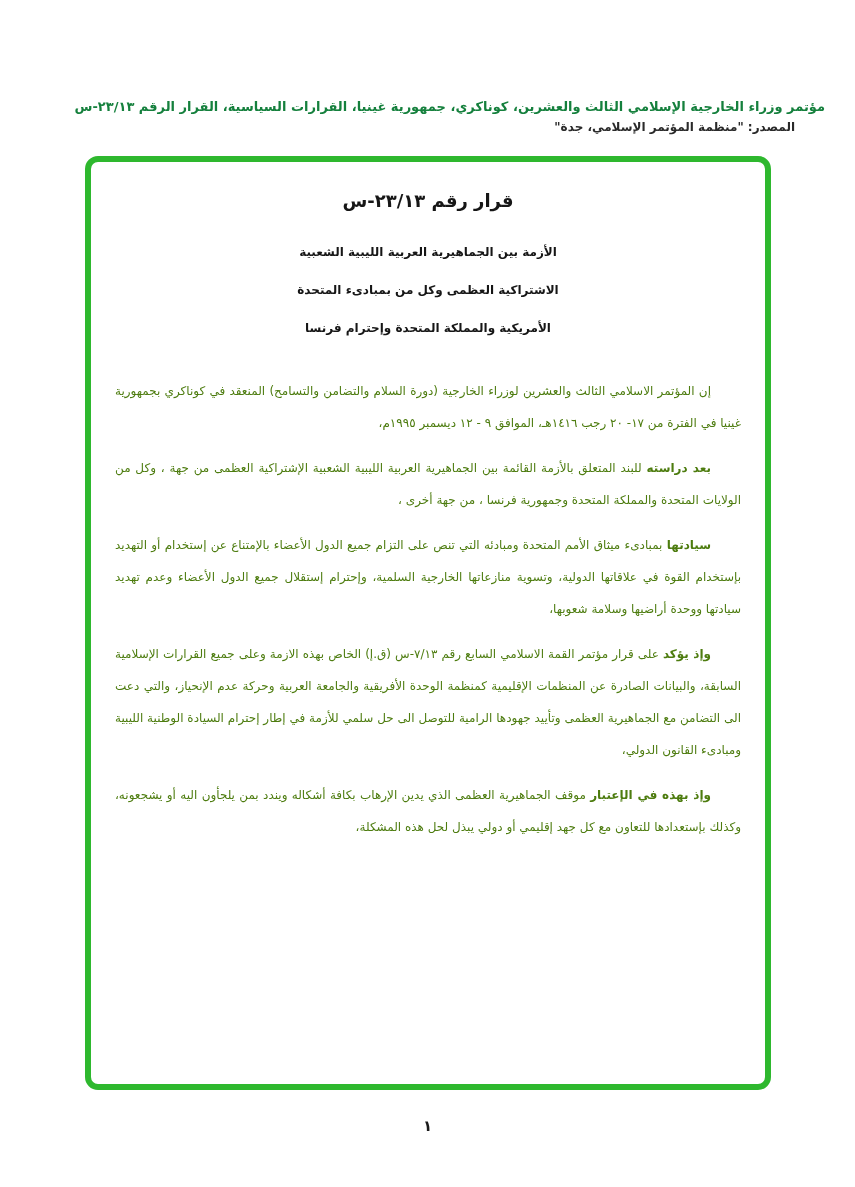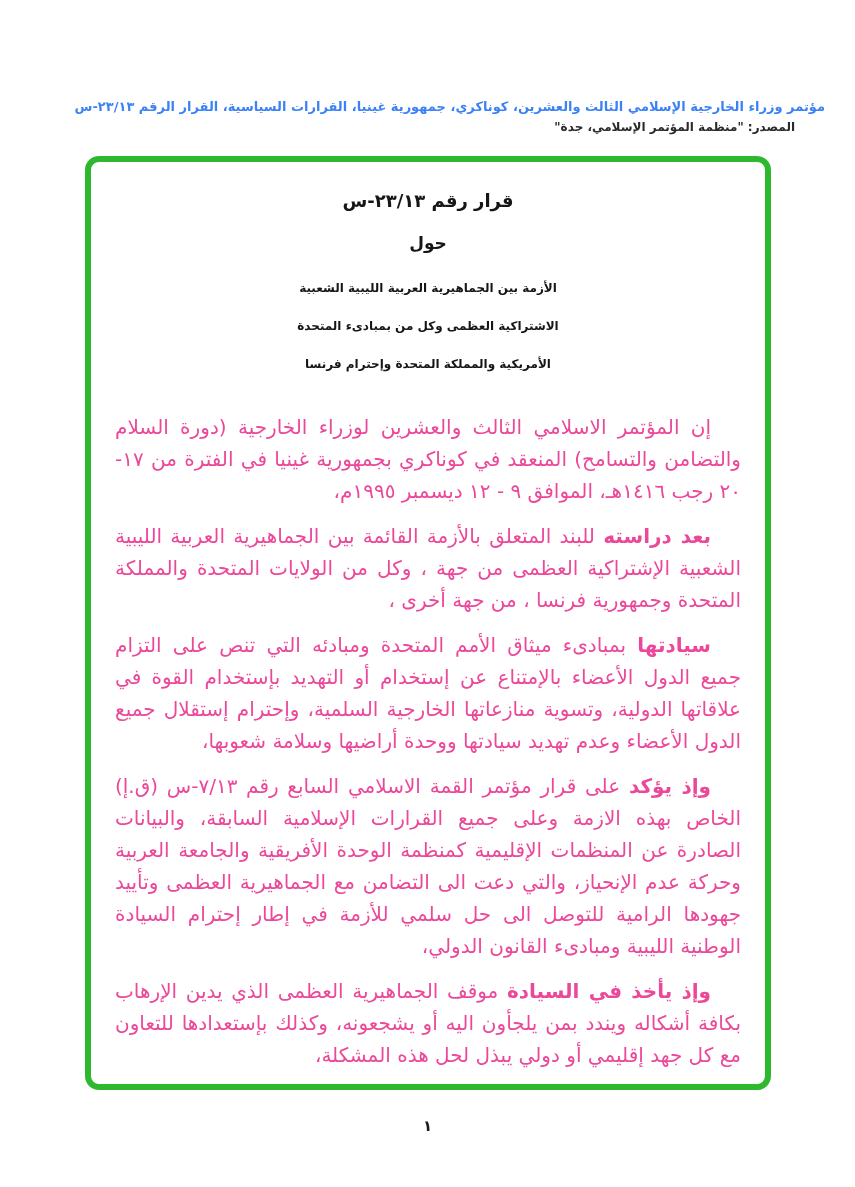--- a/index.html
+++ b/index.html
@@ -29,7 +29,7 @@
   .header-line1 {
     font-size: 13px;
     font-weight: bold;
-    color: #3b82f6;
+    color: #15803d;
     white-space: nowrap;
   }
   .header-line2 {

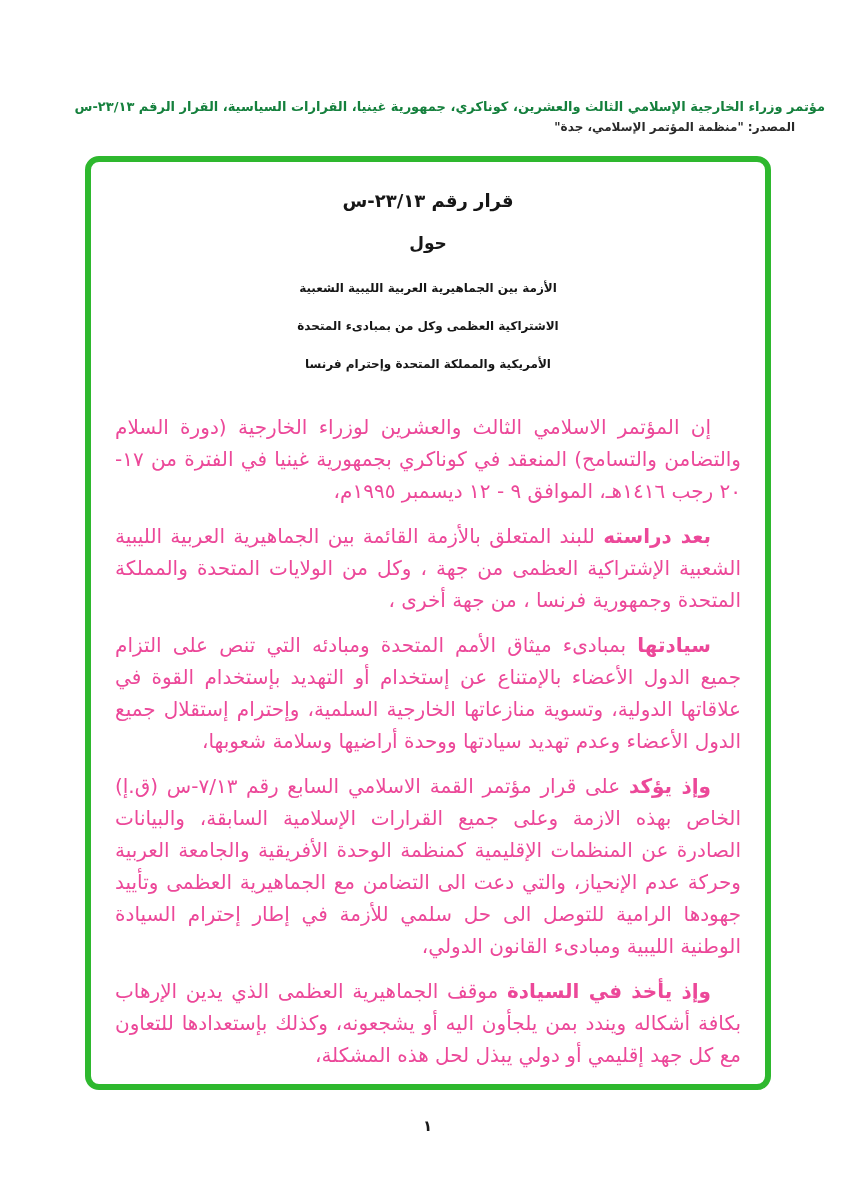--- a/index.html
+++ b/index.html
@@ -105,7 +105,7 @@
     <div class="header-line2">المصدر: "منظمة المؤتمر الإسلامي، جدة"</div>
   </div>
 
-  <div class="green-box" style="border-color: rgb(46, 184, 46);">
+  <div class="green-box" style="border-color: rgb(46, 184, 46); border-radius: 13px;">
 
     <div class="title-block">
       <div class="res-number">قرار رقم ٢٣/١٣-س</div>

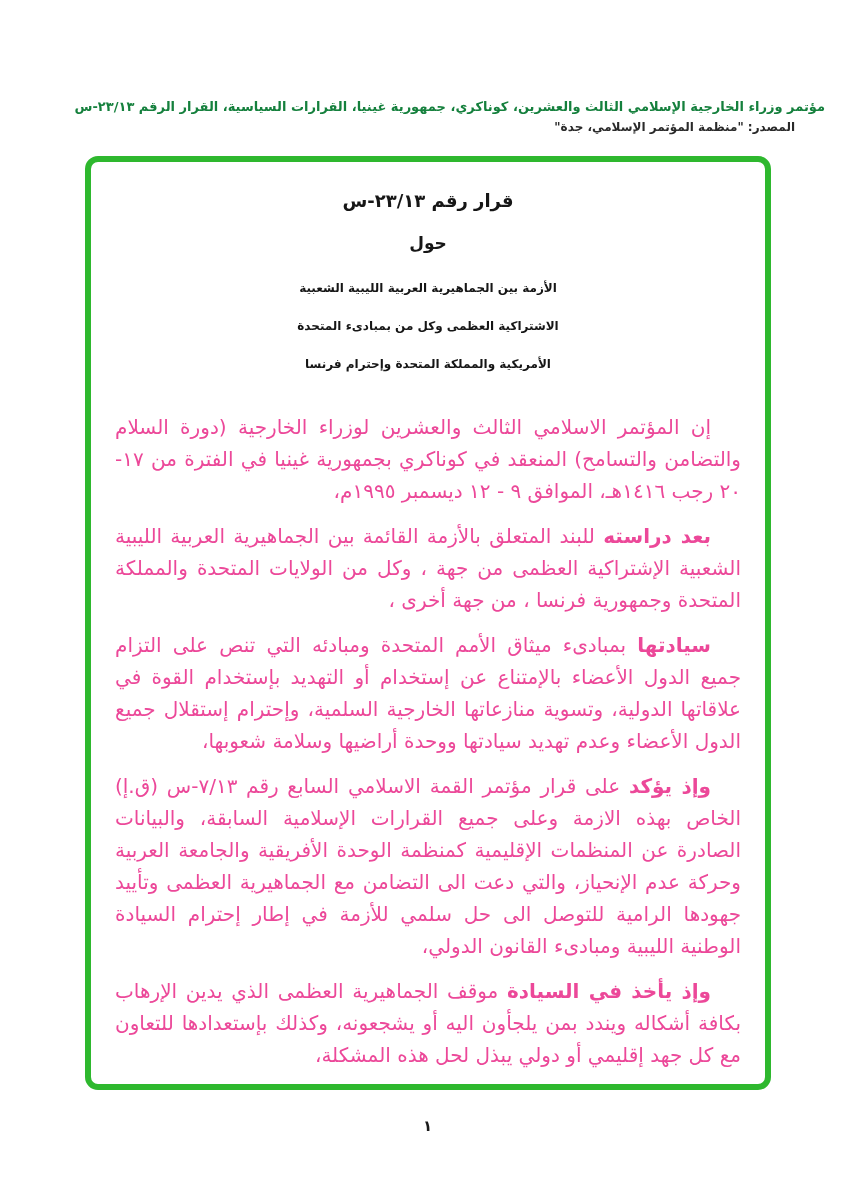--- a/index.html
+++ b/index.html
@@ -109,7 +109,6 @@
 
     <div class="title-block">
       <div class="res-number">قرار رقم ٢٣/١٣-س</div>
-      <div class="about">حول</div>
       <div class="title-line">الأزمة بين الجماهيرية العربية الليبية الشعبية</div>
       <div class="title-line">الاشتراكية العظمى وكل من بمبادىء المتحدة</div>
       <div class="title-line">الأمريكية والمملكة المتحدة وإحترام فرنسا</div>

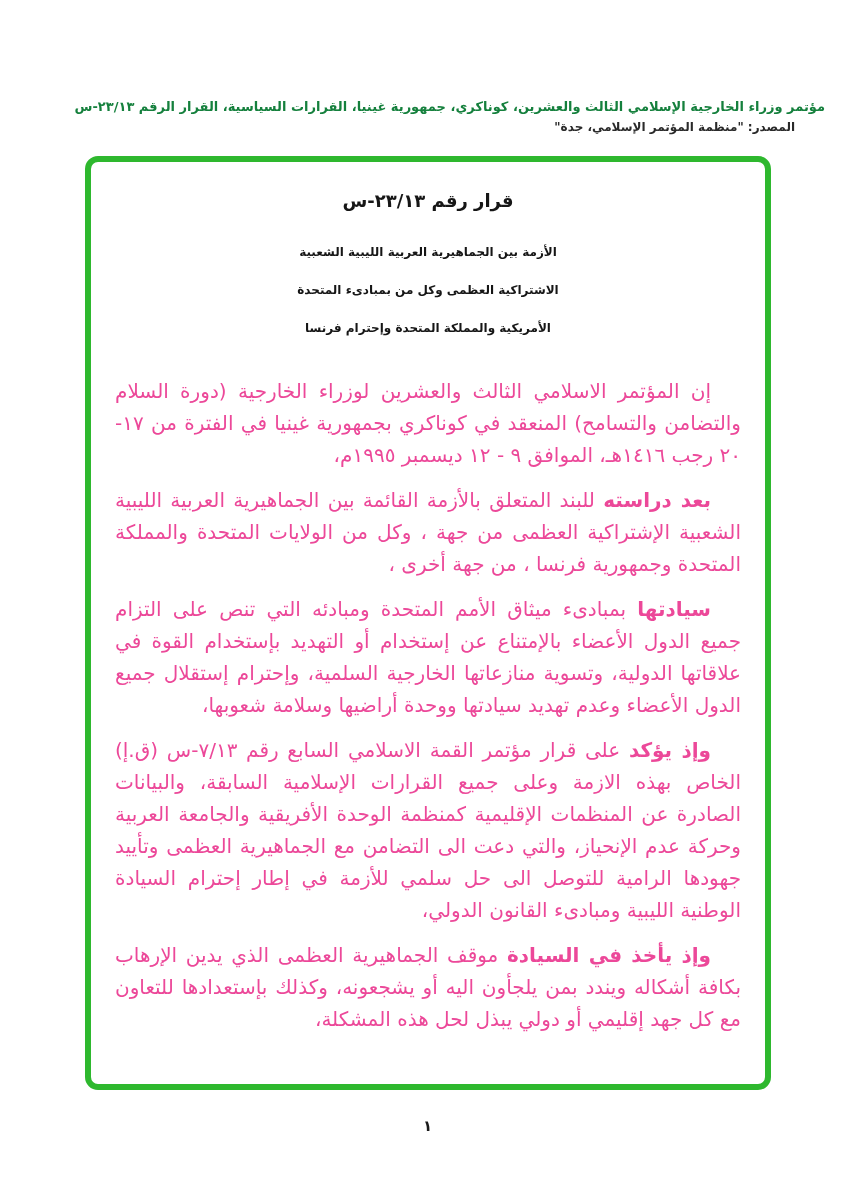--- a/index.html
+++ b/index.html
@@ -70,10 +70,10 @@
   }
   .body-text {
     margin-top: 28px;
-    font-size: 20px;
+    font-size: 12px;
     line-height: 32px;
     text-align: justify;
-    color: #ec4899;
+    color: #4d7c0f;
   }
   .body-text p {
     margin-bottom: 13px;

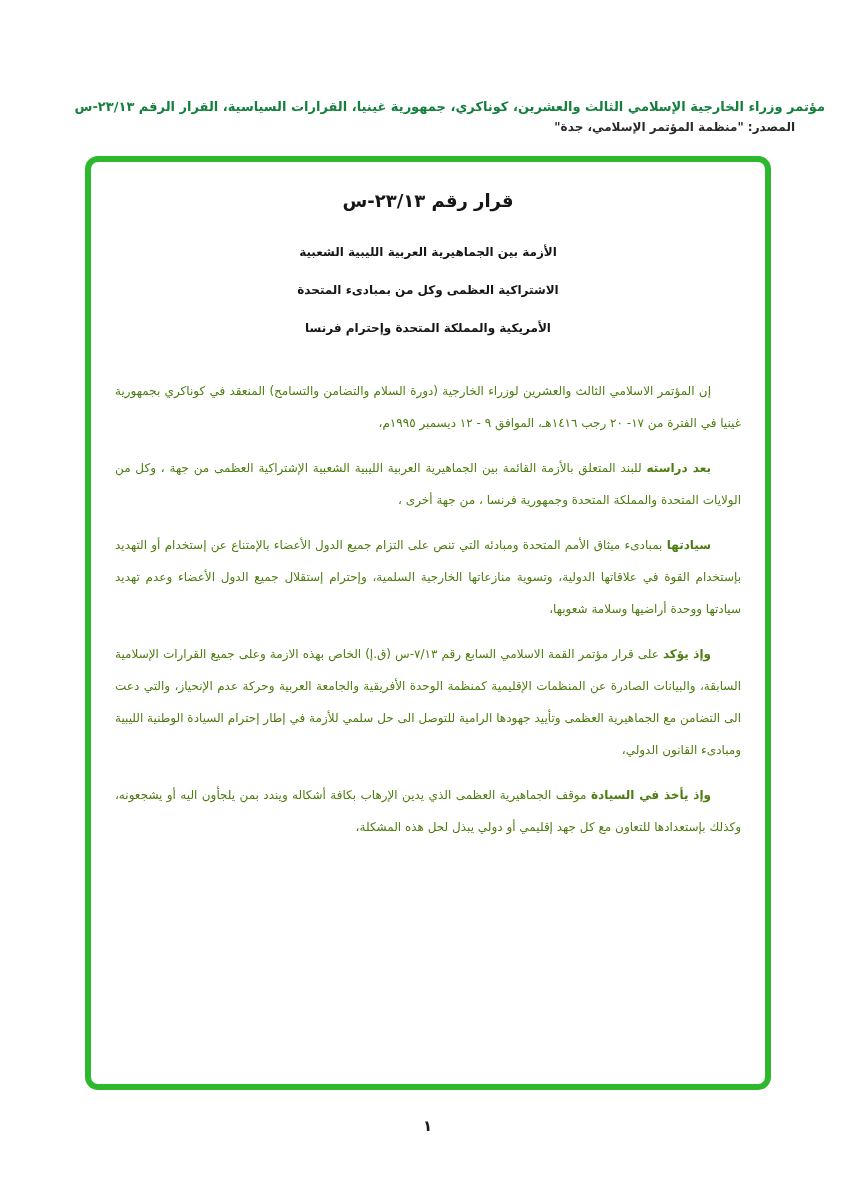--- a/index.html
+++ b/index.html
@@ -119,7 +119,7 @@
       <p><span class="lead">بعد دراسته</span> <span>للبند المتعلق بالأزمة القائمة بين الجماهيرية العربية الليبية الشعبية الإشتراكية العظمى من جهة ، وكل من الولايات المتحدة والمملكة المتحدة وجمهورية فرنسا ، من جهة أخرى ،</span></p>
       <p><span class="lead">سيادتها</span> <span>بمبادىء ميثاق الأمم المتحدة ومبادئه التي تنص على التزام جميع الدول الأعضاء بالإمتناع عن إستخدام أو التهديد بإستخدام القوة في علاقاتها الدولية، وتسوية منازعاتها الخارجية السلمية، وإحترام إستقلال جميع الدول الأعضاء وعدم تهديد سيادتها ووحدة أراضيها وسلامة شعوبها،</span></p>
       <p><span class="lead">وإذ يؤكد</span> <span>على قرار مؤتمر القمة الاسلامي السابع رقم ٧/١٣-س (ق.إ) الخاص بهذه الازمة وعلى جميع القرارات الإسلامية السابقة، والبيانات الصادرة عن المنظمات الإقليمية كمنظمة الوحدة الأفريقية والجامعة العربية وحركة عدم الإنحياز، والتي دعت الى التضامن مع الجماهيرية العظمى وتأييد جهودها الرامية للتوصل الى حل سلمي للأزمة في إطار إحترام السيادة الوطنية الليبية ومبادىء القانون الدولي،</span></p>
-      <p><span class="lead">وإذ يأخذ في السيادة</span> <span>موقف الجماهيرية العظمى الذي يدين الإرهاب بكافة أشكاله ويندد بمن يلجأون اليه أو يشجعونه، وكذلك بإستعدادها للتعاون مع كل جهد إقليمي أو دولي يبذل لحل هذه المشكلة،</span></p>
+      <p><span class="lead">وإذ بهذه في الإعتبار</span> <span>موقف الجماهيرية العظمى الذي يدين الإرهاب بكافة أشكاله ويندد بمن يلجأون اليه أو يشجعونه، وكذلك بإستعدادها للتعاون مع كل جهد إقليمي أو دولي يبذل لحل هذه المشكلة،</span></p>
     </div>
 
   </div>

